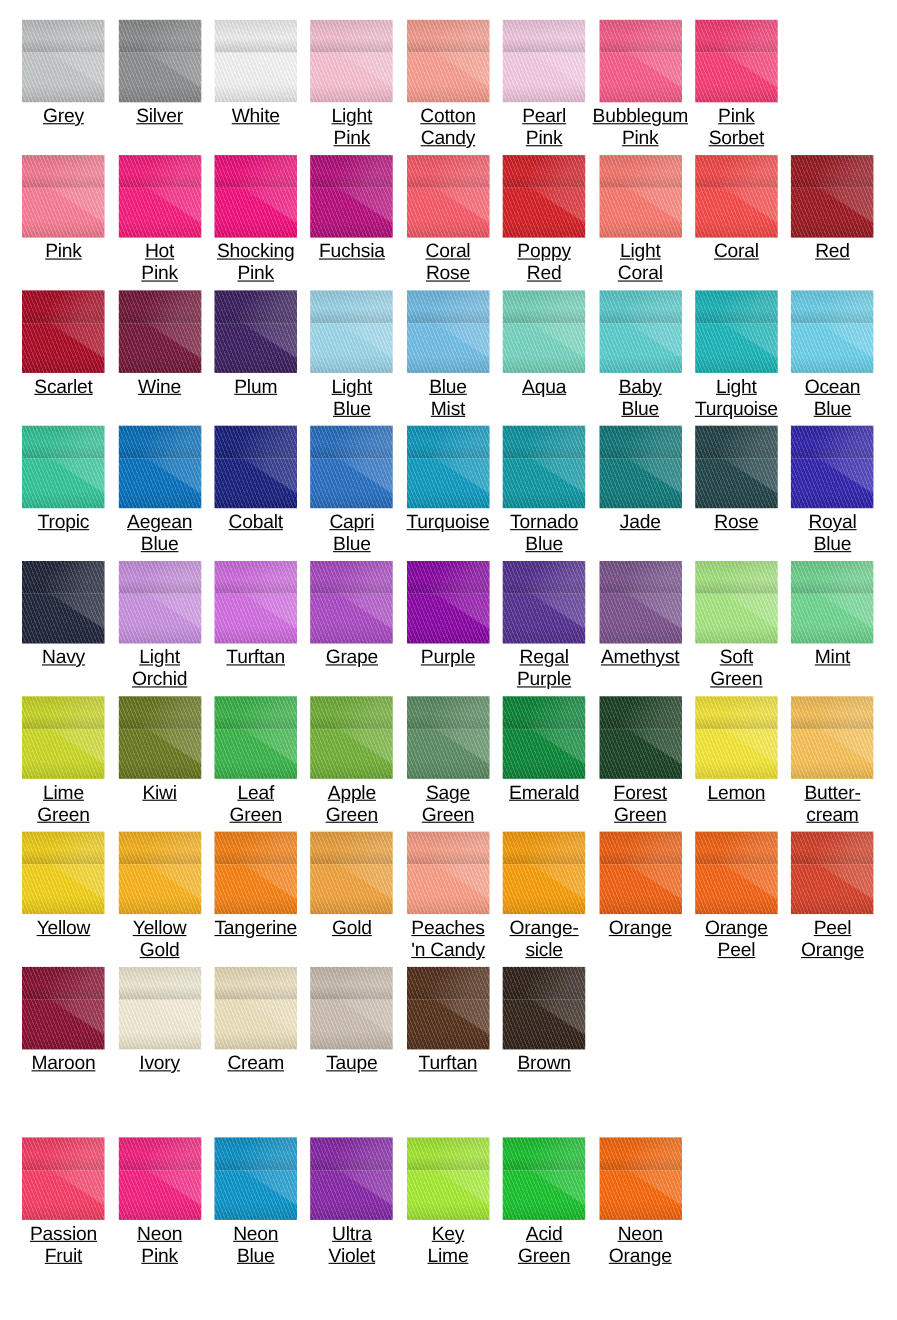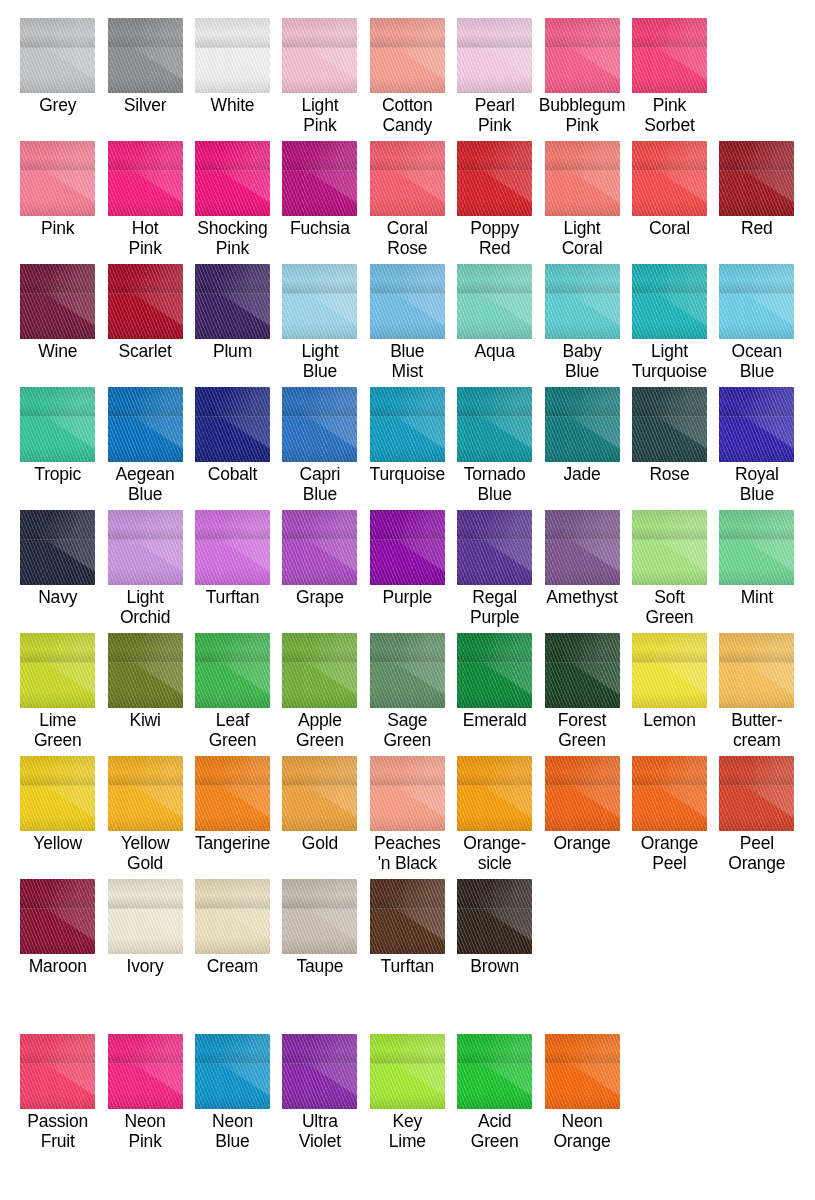--- a/index.html
+++ b/index.html
@@ -20,6 +20,7 @@
     height: 867px;
     padding: 18px 14px 12px 14px;
     background: #ffffff;
+    text-decoration: underline;
   }
   .swatch-row {
     display: flex;

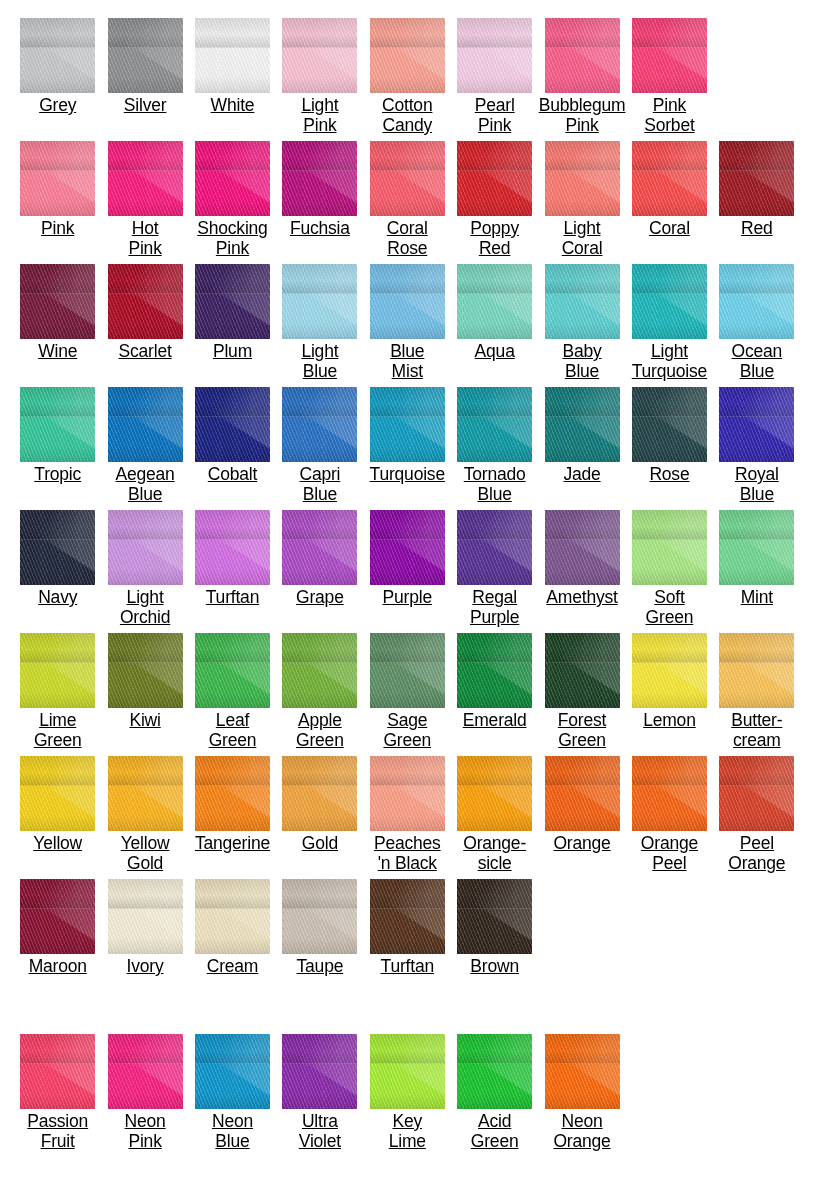--- a/index.html
+++ b/index.html
@@ -278,6 +278,15 @@
       </div>
       <div class="swatch-row">
         <div class="swatch-cell">
+          <div class="swatch-chip" style="background: rgb(173, 13, 38);">
+            <div class="fold-h"></div>
+            <div class="fold-d"></div>
+            <div class="fold-b"></div>
+            <div class="twill"></div>
+          </div>
+          <div class="swatch-label">Scarlet</div>
+        </div>
+        <div class="swatch-cell">
           <div class="swatch-chip" style="background: rgb(119, 27, 60);">
             <div class="fold-h"></div>
             <div class="fold-d"></div>
@@ -285,15 +294,6 @@
             <div class="twill"></div>
           </div>
           <div class="swatch-label">Wine</div>
-        </div>
-        <div class="swatch-cell">
-          <div class="swatch-chip" style="background: rgb(173, 13, 38);">
-            <div class="fold-h"></div>
-            <div class="fold-d"></div>
-            <div class="fold-b"></div>
-            <div class="twill"></div>
-          </div>
-          <div class="swatch-label">Scarlet</div>
         </div>
         <div class="swatch-cell">
           <div class="swatch-chip" style="background: rgb(61, 35, 99);">

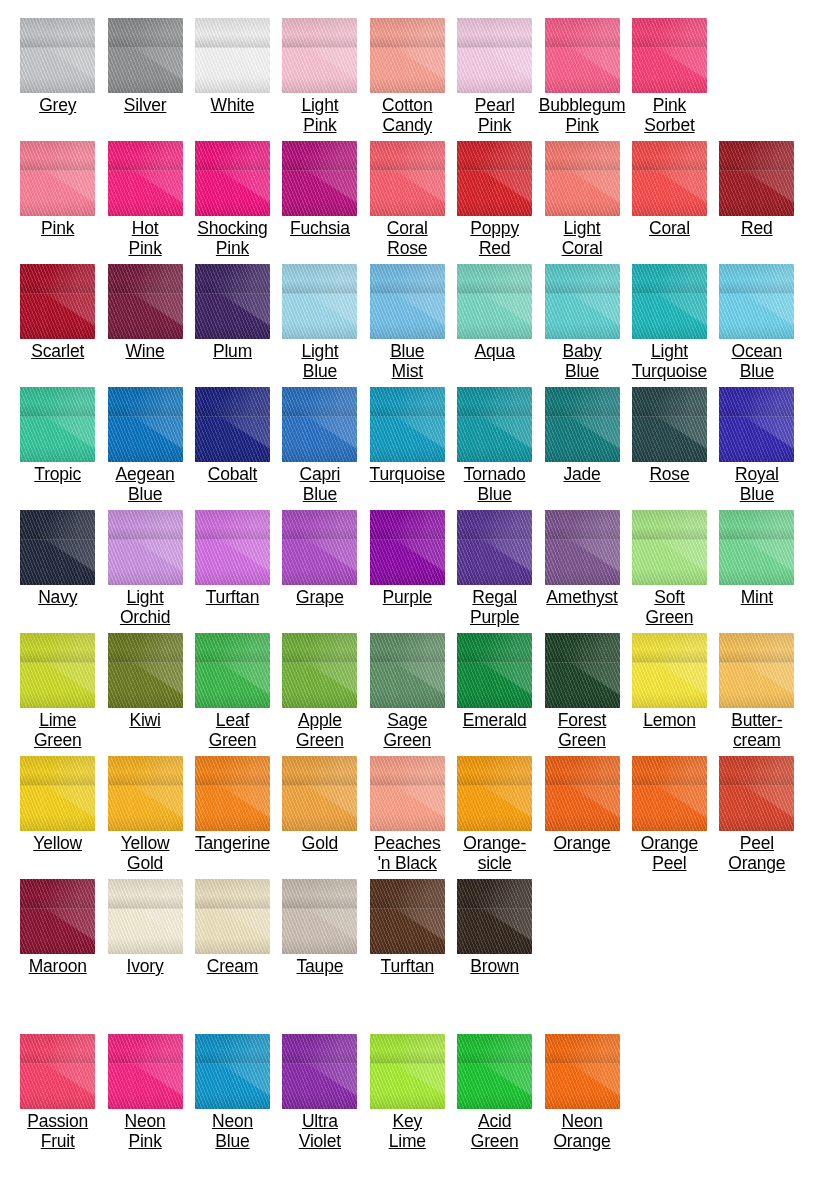--- a/index.html
+++ b/index.html
@@ -672,7 +672,7 @@
             <div class="twill"></div>
           </div>
           <div class="swatch-label">Peaches
-'n Black</div>
+'n Candy</div>
         </div>
         <div class="swatch-cell">
           <div class="swatch-chip" style="background: rgb(251, 160, 12);">

